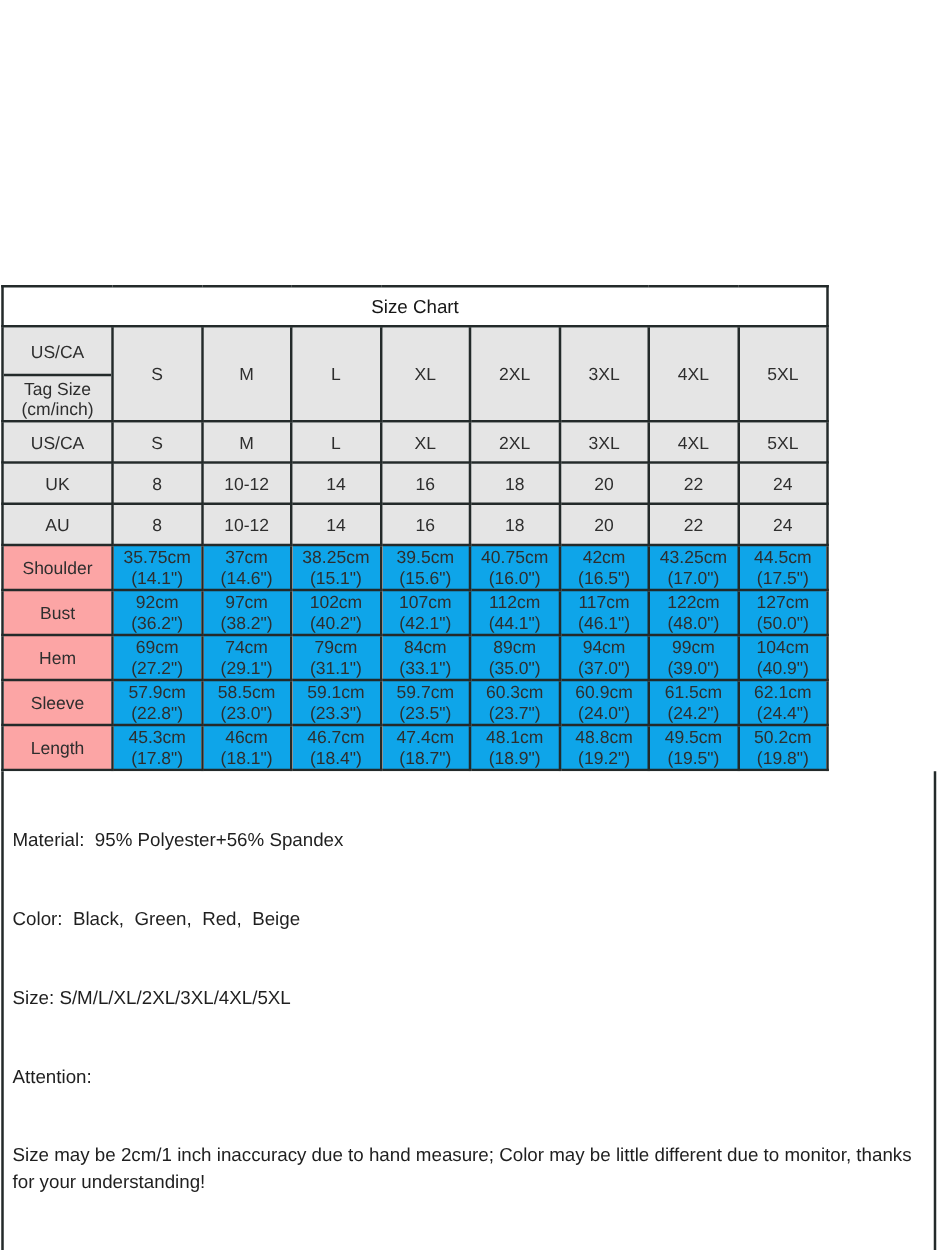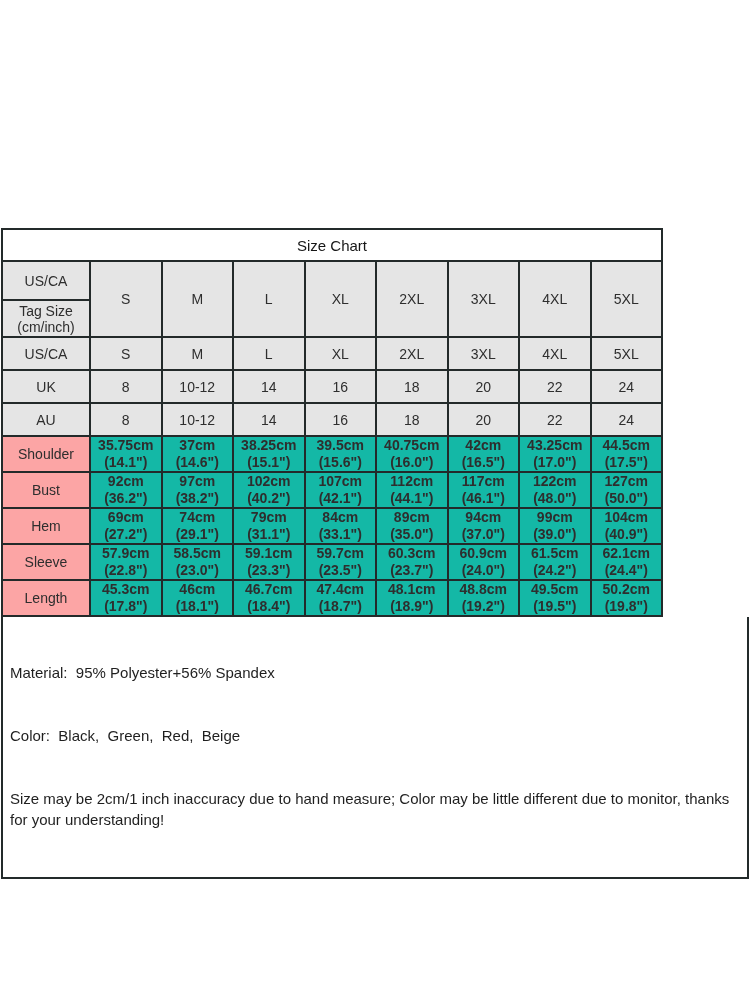--- a/index.html
+++ b/index.html
@@ -40,7 +40,7 @@
   tr.r-size td { height: 31px; }
   tr.r-meas td { height: 34px; line-height: 17px; }
   tr.r-meas td.lbl { background: #fca5a5; }
-  tr.r-meas td:not(.lbl) { background: #14b8a6; font-weight: bold; }
+  tr.r-meas td:not(.lbl) { background: #0ea5e9; }
   td.corner { padding: 0; }
   td.corner .corner-top {
     height: 37px;

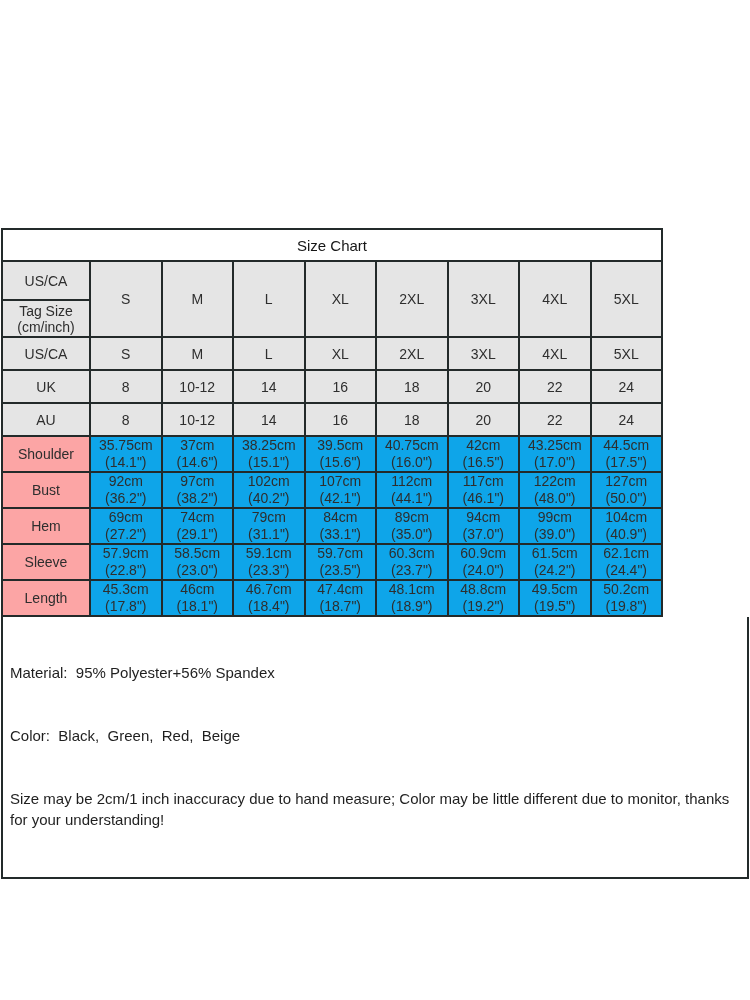--- a/index.html
+++ b/index.html
@@ -316,6 +316,7 @@
   <div class="info-box">
     <div>Material:  95% Polyester+56% Spandex</div>
     <div>Color:  Black,  Green,  Red,  Beige</div>
+    <div>Size: S/M/L/XL/2XL/3XL/4XL/5XL</div>
     <div>Size may be 2cm/1 inch inaccuracy due to hand measure; Color may be little different due to monitor, thanks for your understanding!</div>
   </div>
 </div>

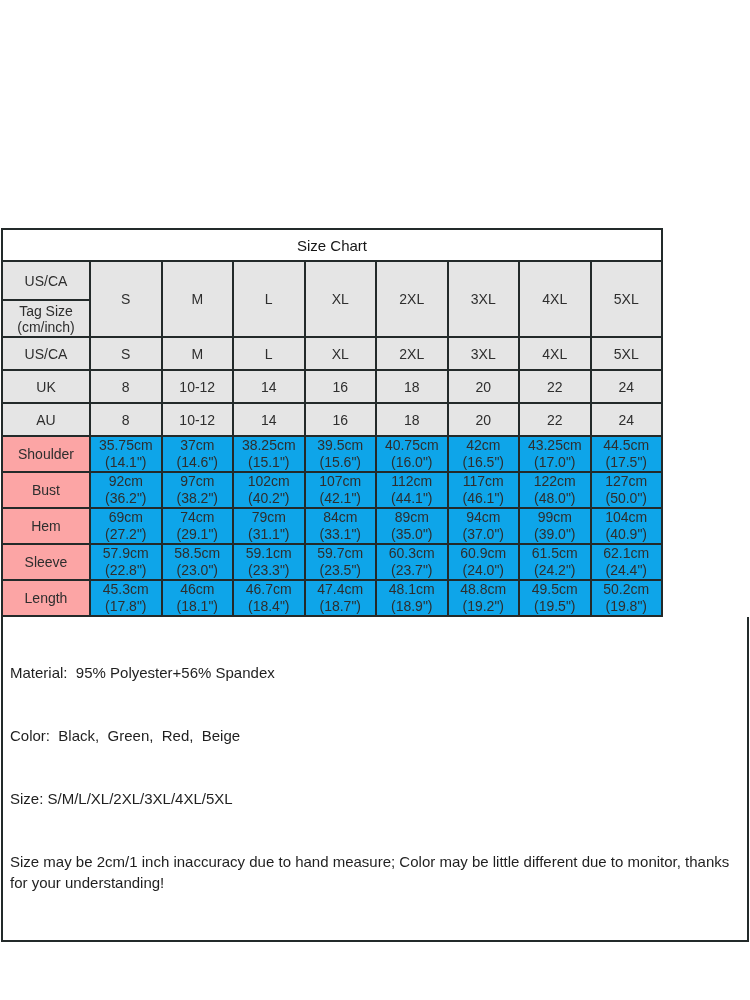--- a/index.html
+++ b/index.html
@@ -317,6 +317,7 @@
     <div>Material:  95% Polyester+56% Spandex</div>
     <div>Color:  Black,  Green,  Red,  Beige</div>
     <div>Size: S/M/L/XL/2XL/3XL/4XL/5XL</div>
+    <div>Attention:</div>
     <div>Size may be 2cm/1 inch inaccuracy due to hand measure; Color may be little different due to monitor, thanks for your understanding!</div>
   </div>
 </div>

